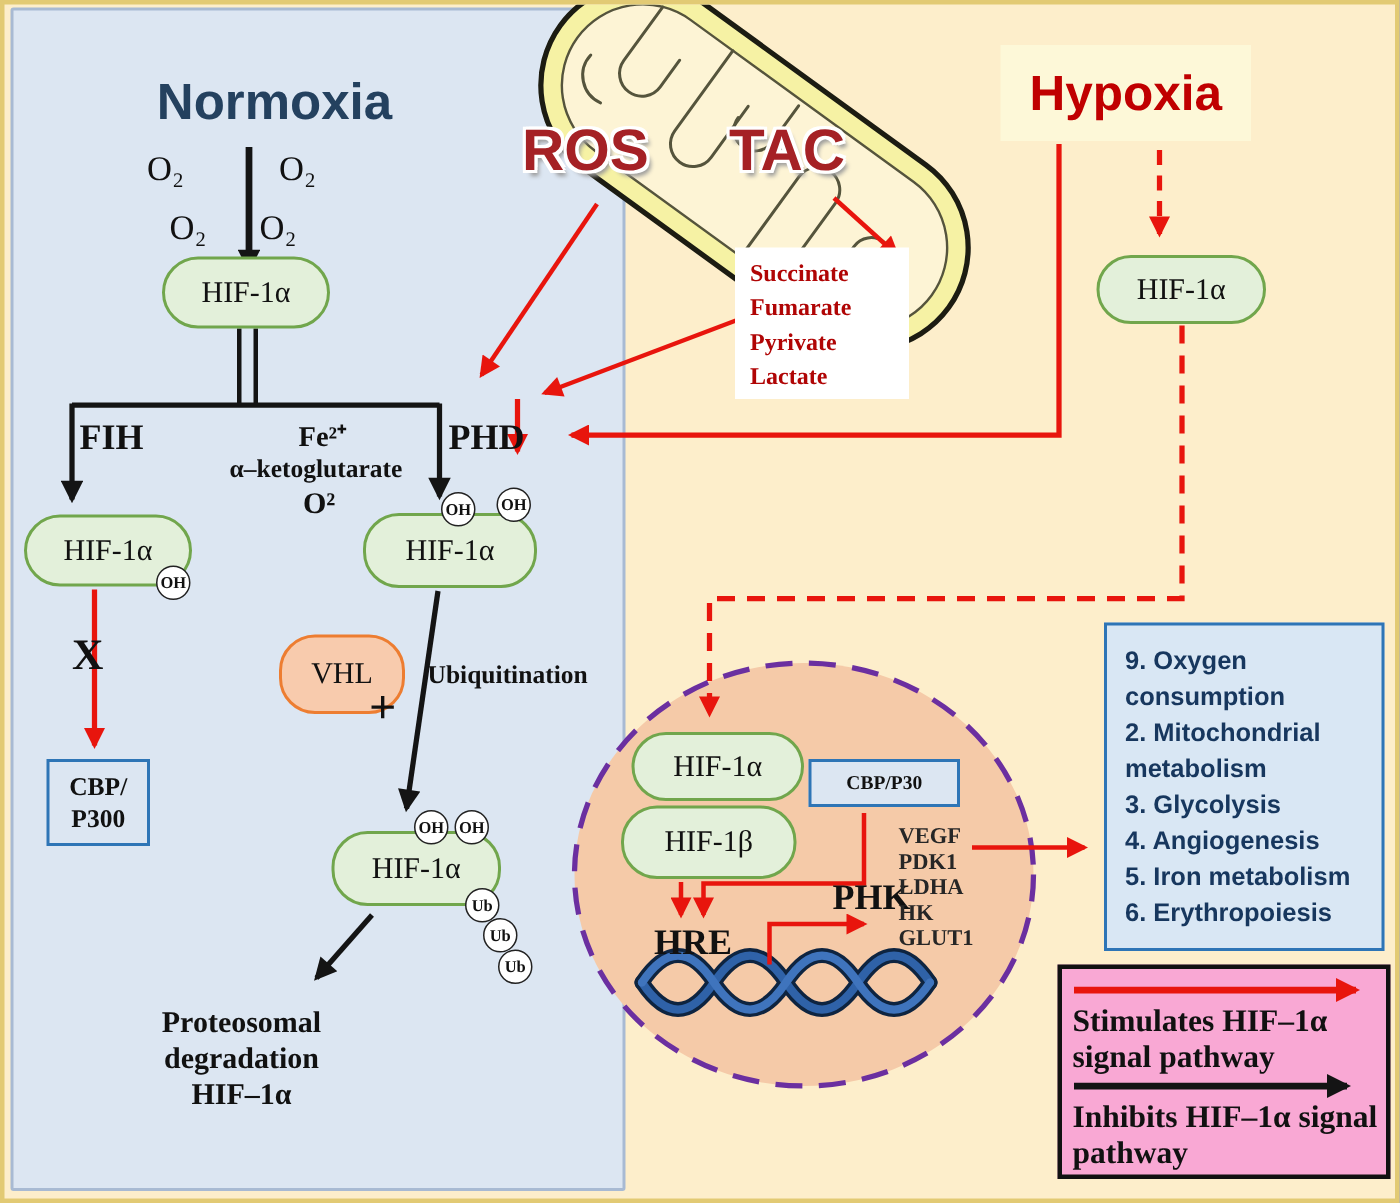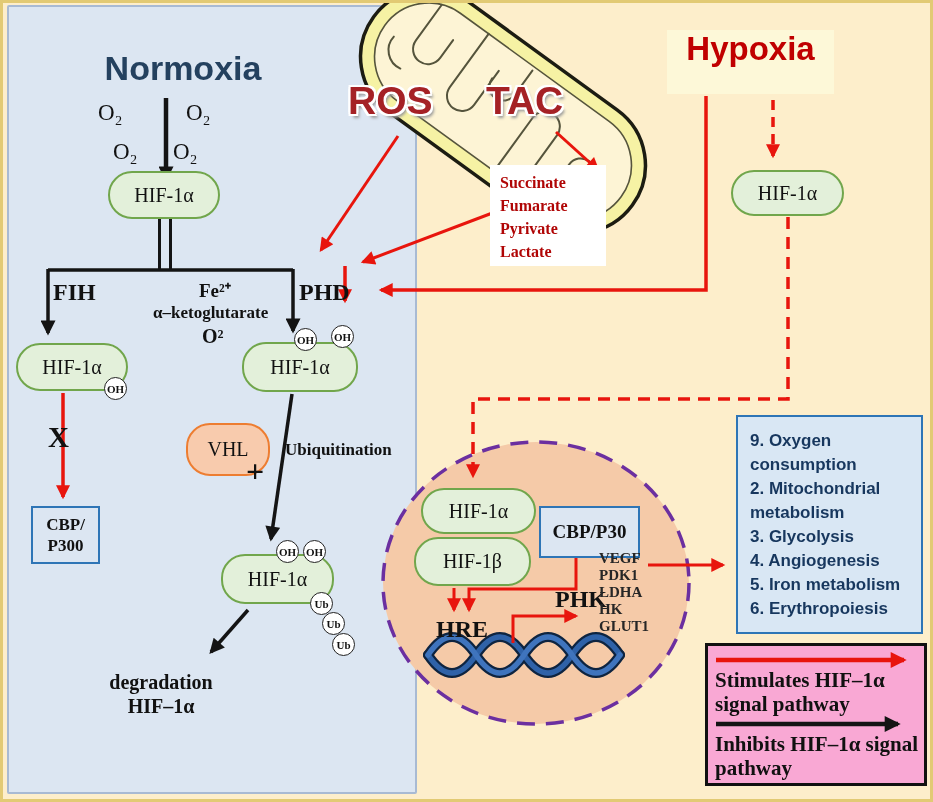--- a/index.html
+++ b/index.html
@@ -44,7 +44,7 @@
   }
   #hypoxia-box{
     position:absolute;left:664px;top:27px;width:167px;height:64px;background:#fdf8d8;
-    display:flex;align-items:flex-start;justify-content:center;
+    display:flex;align-items:center;justify-content:center;
     font-size:33px;color:#c00000;
   }
   #outcomes-box{

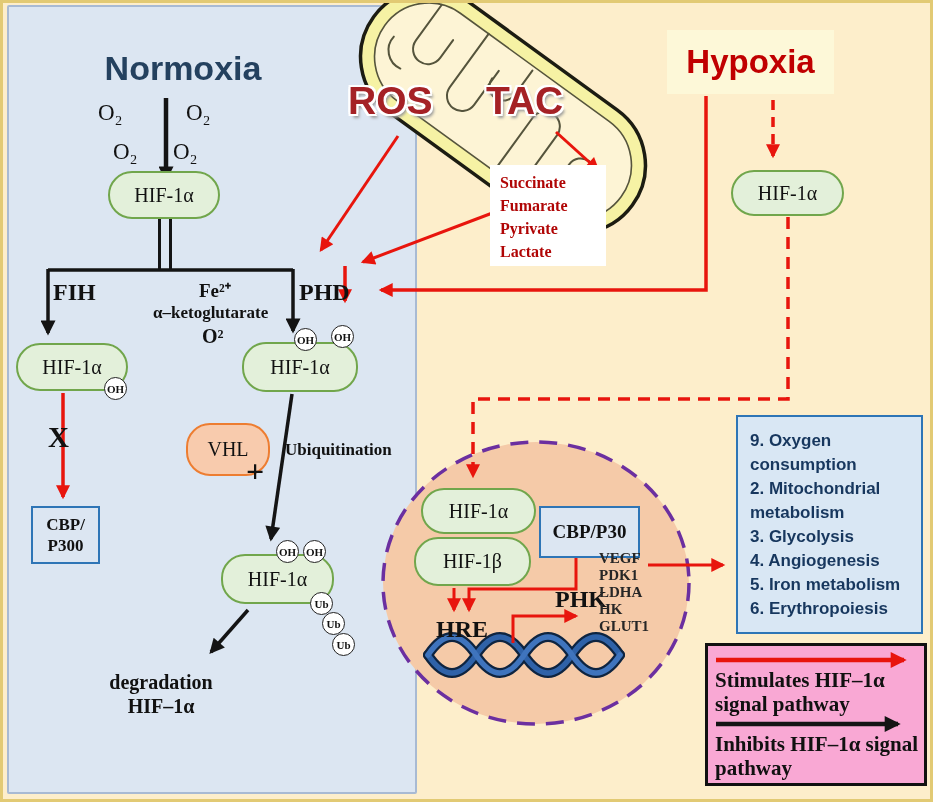--- a/index.html
+++ b/index.html
@@ -194,7 +194,7 @@
 
   <div class="pill" style="left:418px;top:485px;width:115px;height:46px;">HIF-1α</div>
   <div class="pill" style="left:411px;top:534px;width:117px;height:49px;">HIF-1β</div>
-  <div class="bluebox" style="left:536px;top:503px;width:101px;height:52px;font-size:19px;">CBP/P30</div>
+  <div class="bluebox" style="left:536px;top:503px;width:101px;height:32px;font-size:13px;">CBP/P30</div>
 
   <div class="lbl" style="left:433px;top:613px;font-size:24px;">HRE</div>
   <div class="lbl" style="left:512px;top:583px;font-size:24px;margin-left:40px;">PHK</div>

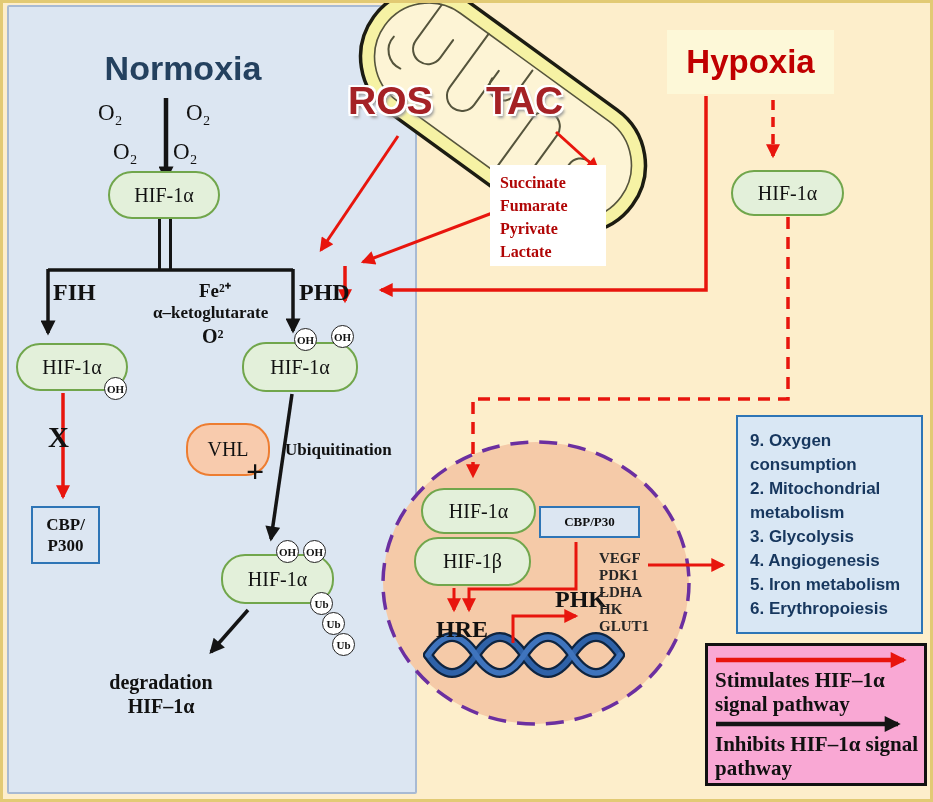--- a/index.html
+++ b/index.html
@@ -172,6 +172,7 @@
   <div class="circle" style="left:329px;top:630px;">Ub</div>
 
   <div id="proteosomal">
+    <div>Proteosomal</div>
     <div>degradation</div>
     <div>HIF–1α</div>
   </div>

